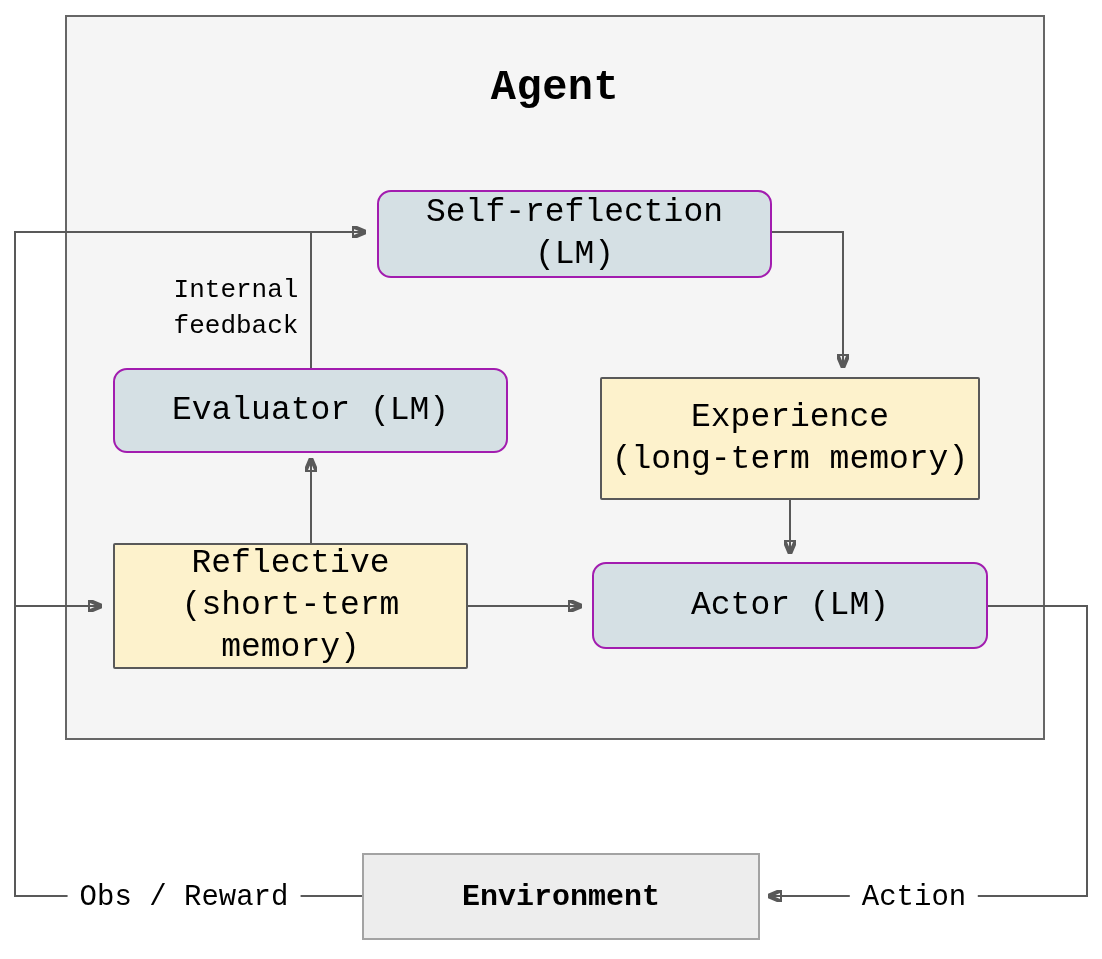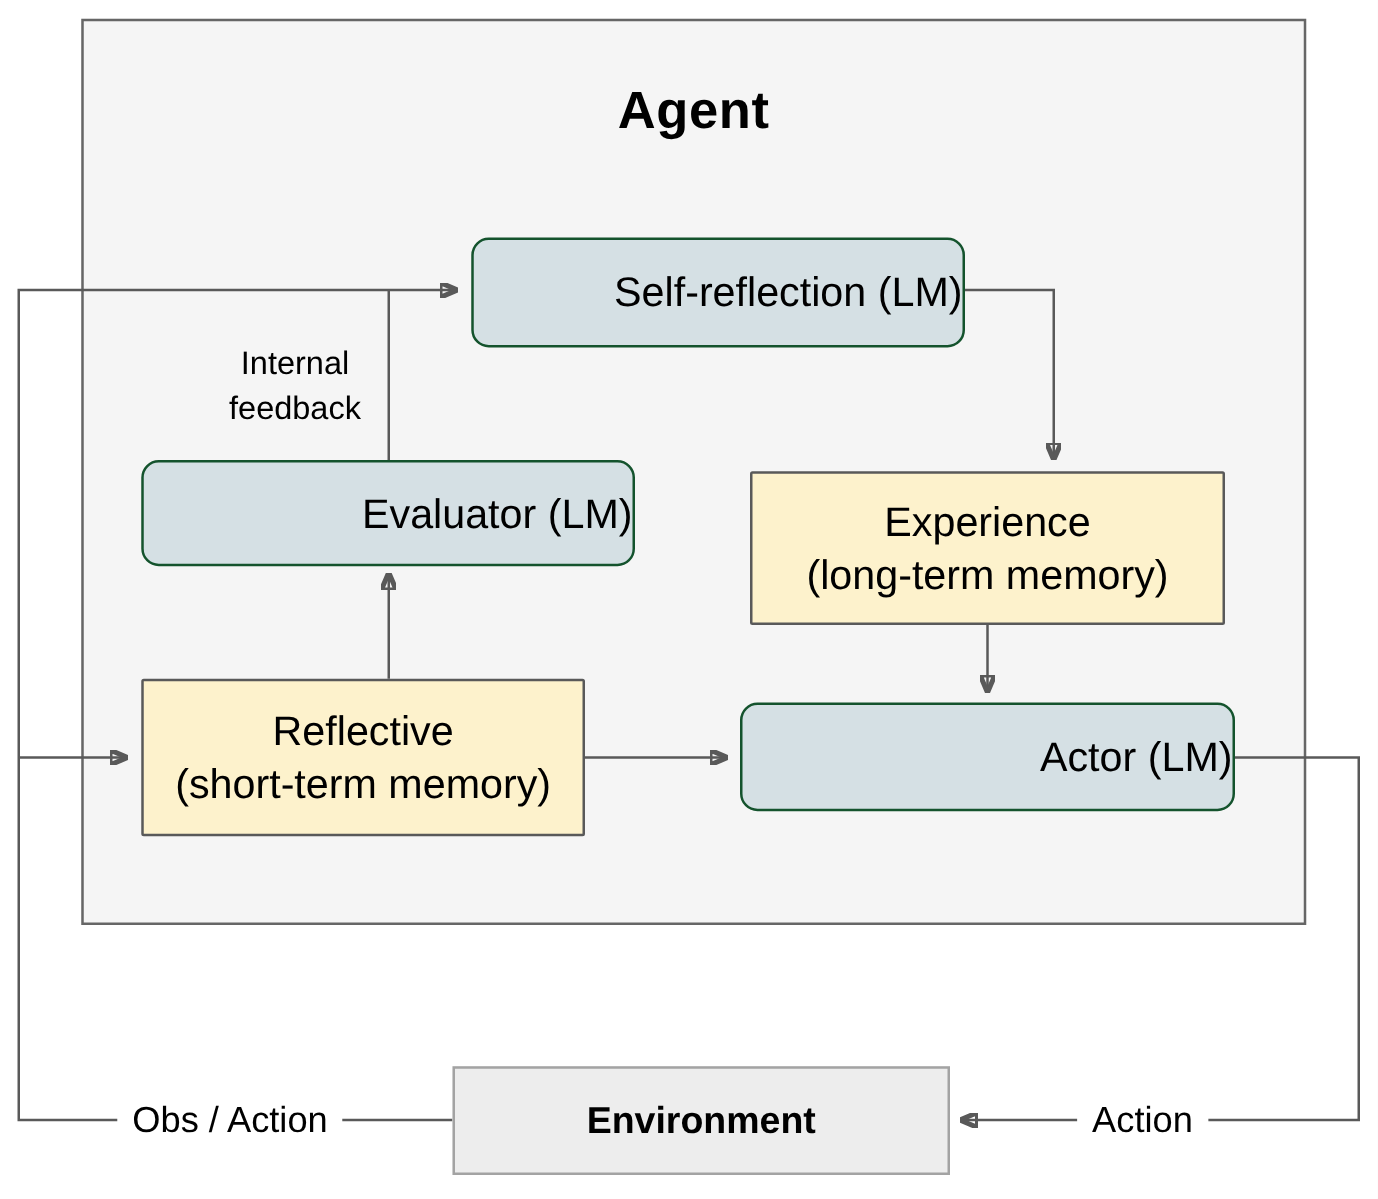--- a/index.html
+++ b/index.html
@@ -5,7 +5,7 @@
   html,body{margin:0;padding:0;background:#ffffff;}
   #canvas{
     position:relative;width:1102px;height:959px;background:#ffffff;
-    font-family:Liberation Sans, sans-serif;color:#000;overflow:hidden;
+    font-family:Liberation Mono, monospace;color:#000;overflow:hidden;
   }
   
   .agent-box{

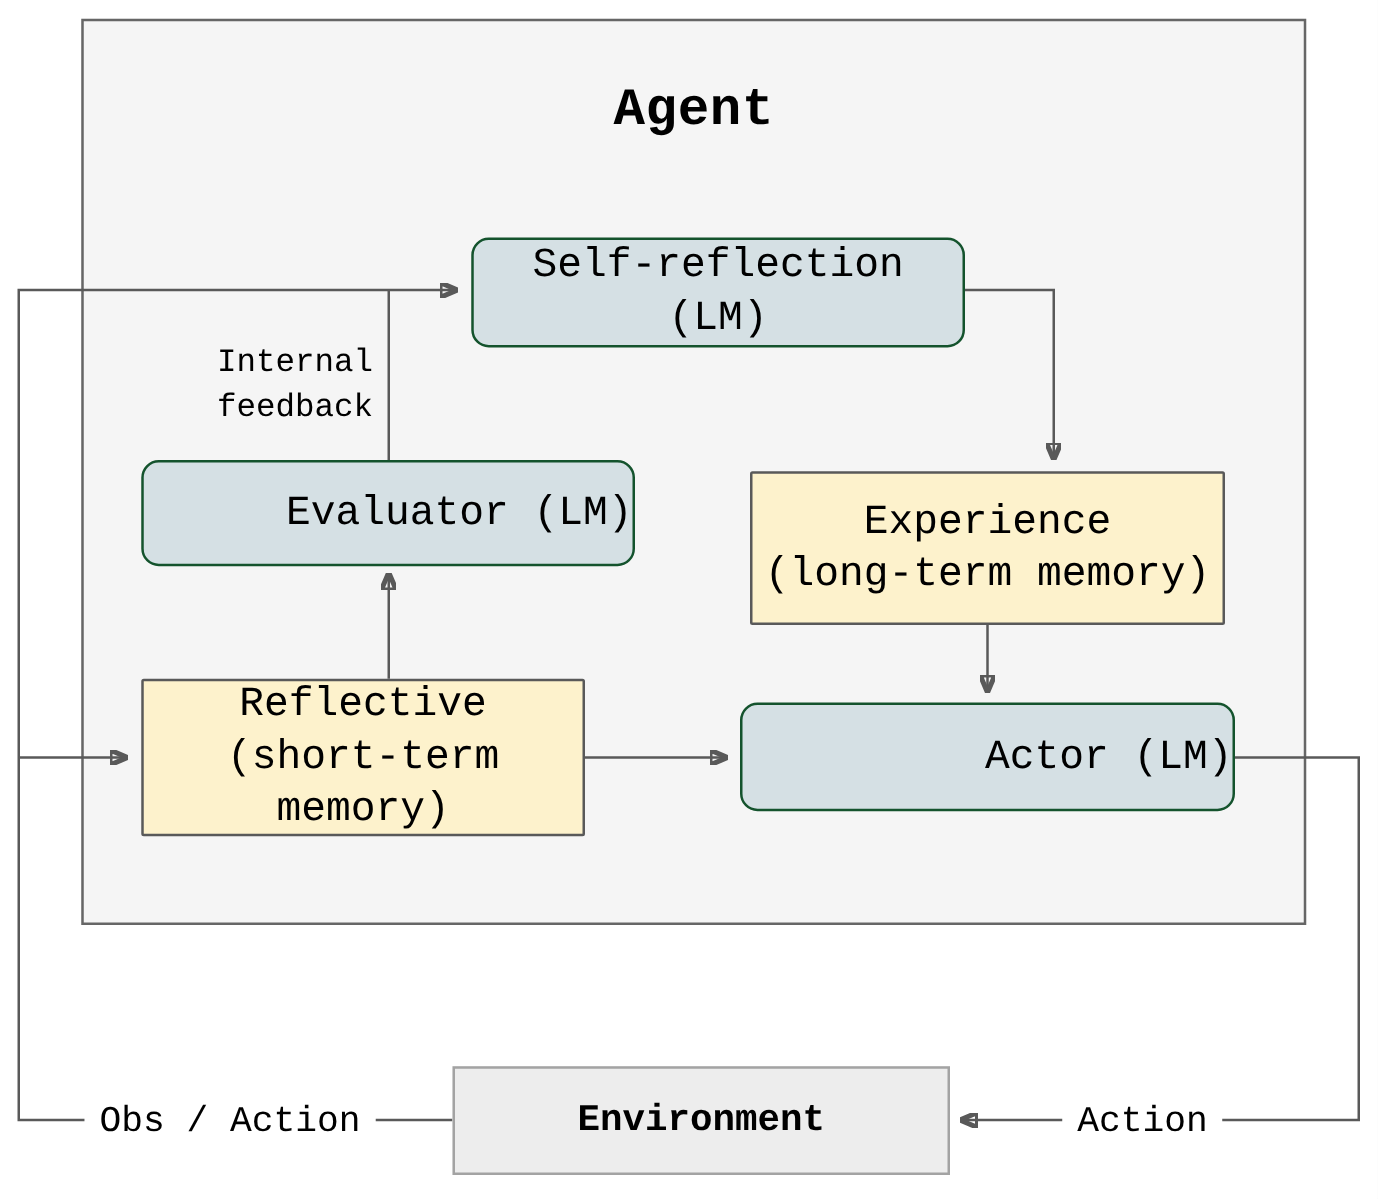--- a/index.html
+++ b/index.html
@@ -23,7 +23,7 @@
     font-size:33px;line-height:42px;z-index:2;
   }
   .lm{
-    background:#d5e0e4;border:2px solid #14532d;border-radius:14px;align-items:flex-end;
+    background:#d5e0e4;border:2px solid #a21caf;border-radius:14px;
   }
   .mem{
     background:#fdf2cc;border:2px solid #595959;border-radius:2px;

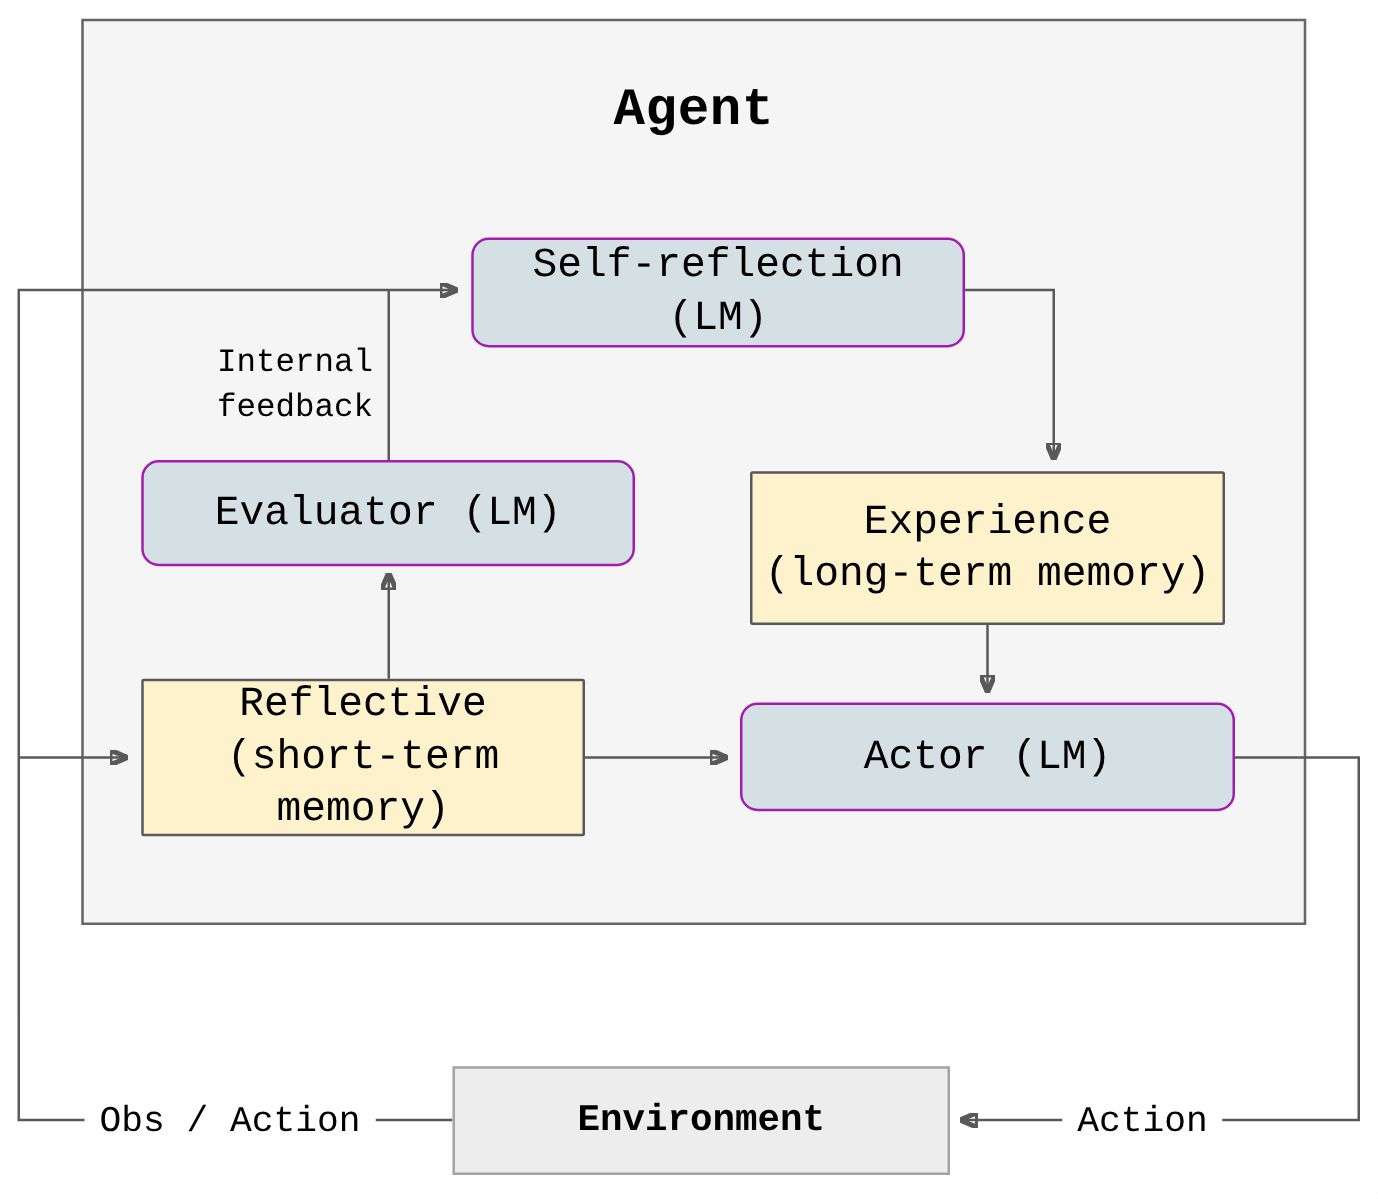--- a/index.html
+++ b/index.html
@@ -114,7 +114,7 @@
   </div>
 
 
-  <div class="io-label lbl-obs">Obs / Action</div>
+  <div class="io-label lbl-obs">Obs / Reward</div>
 
   <div class="io-label lbl-action">Action</div>
 

